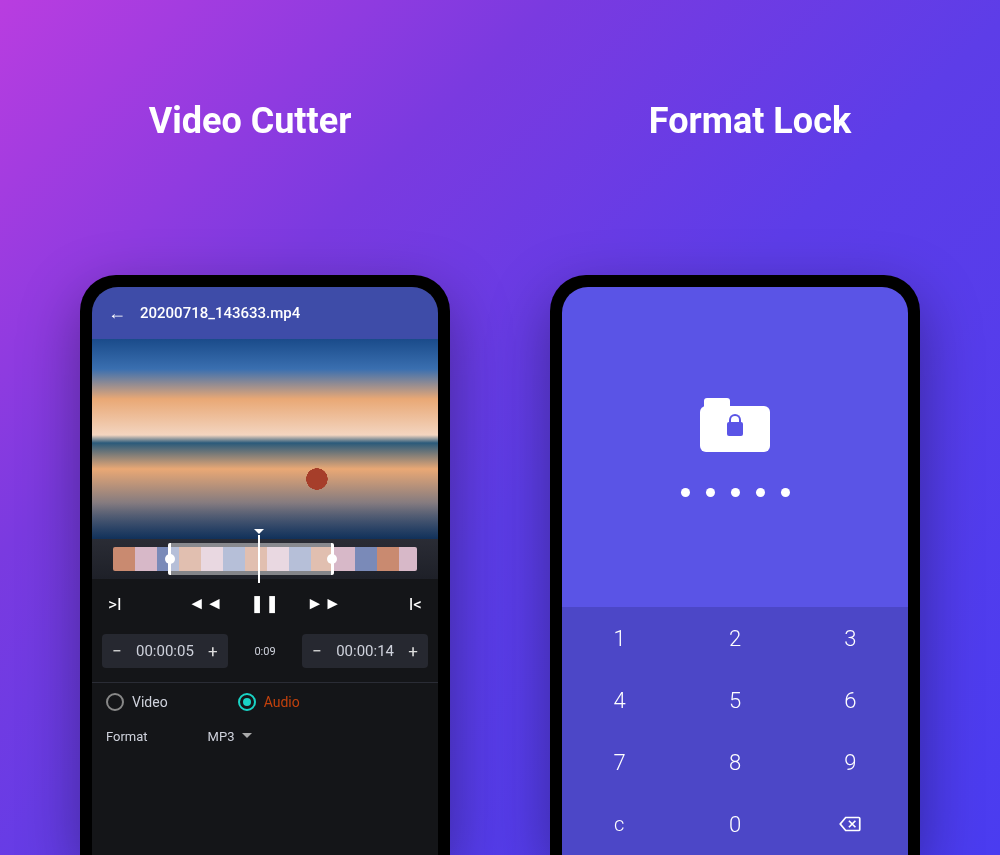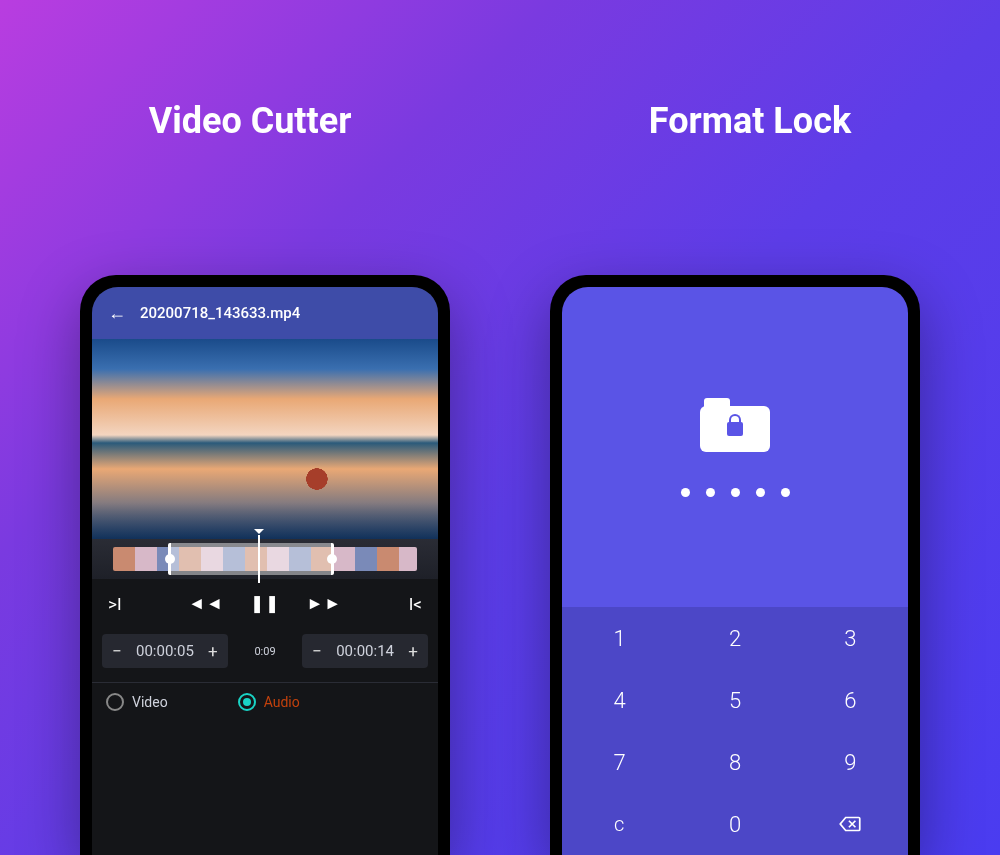--- a/index.html
+++ b/index.html
@@ -257,6 +257,13 @@
           <div class="radio sel">
             <span class="dot"></span>
             <span>Audio</span>
+          </div>
+        </div>
+        <div class="vc-format-row">
+          <span>Format</span>
+          <div class="sel">
+            <span>MP3</span>
+            <span class="caret-down"></span>
           </div>
         </div>
       </div>

